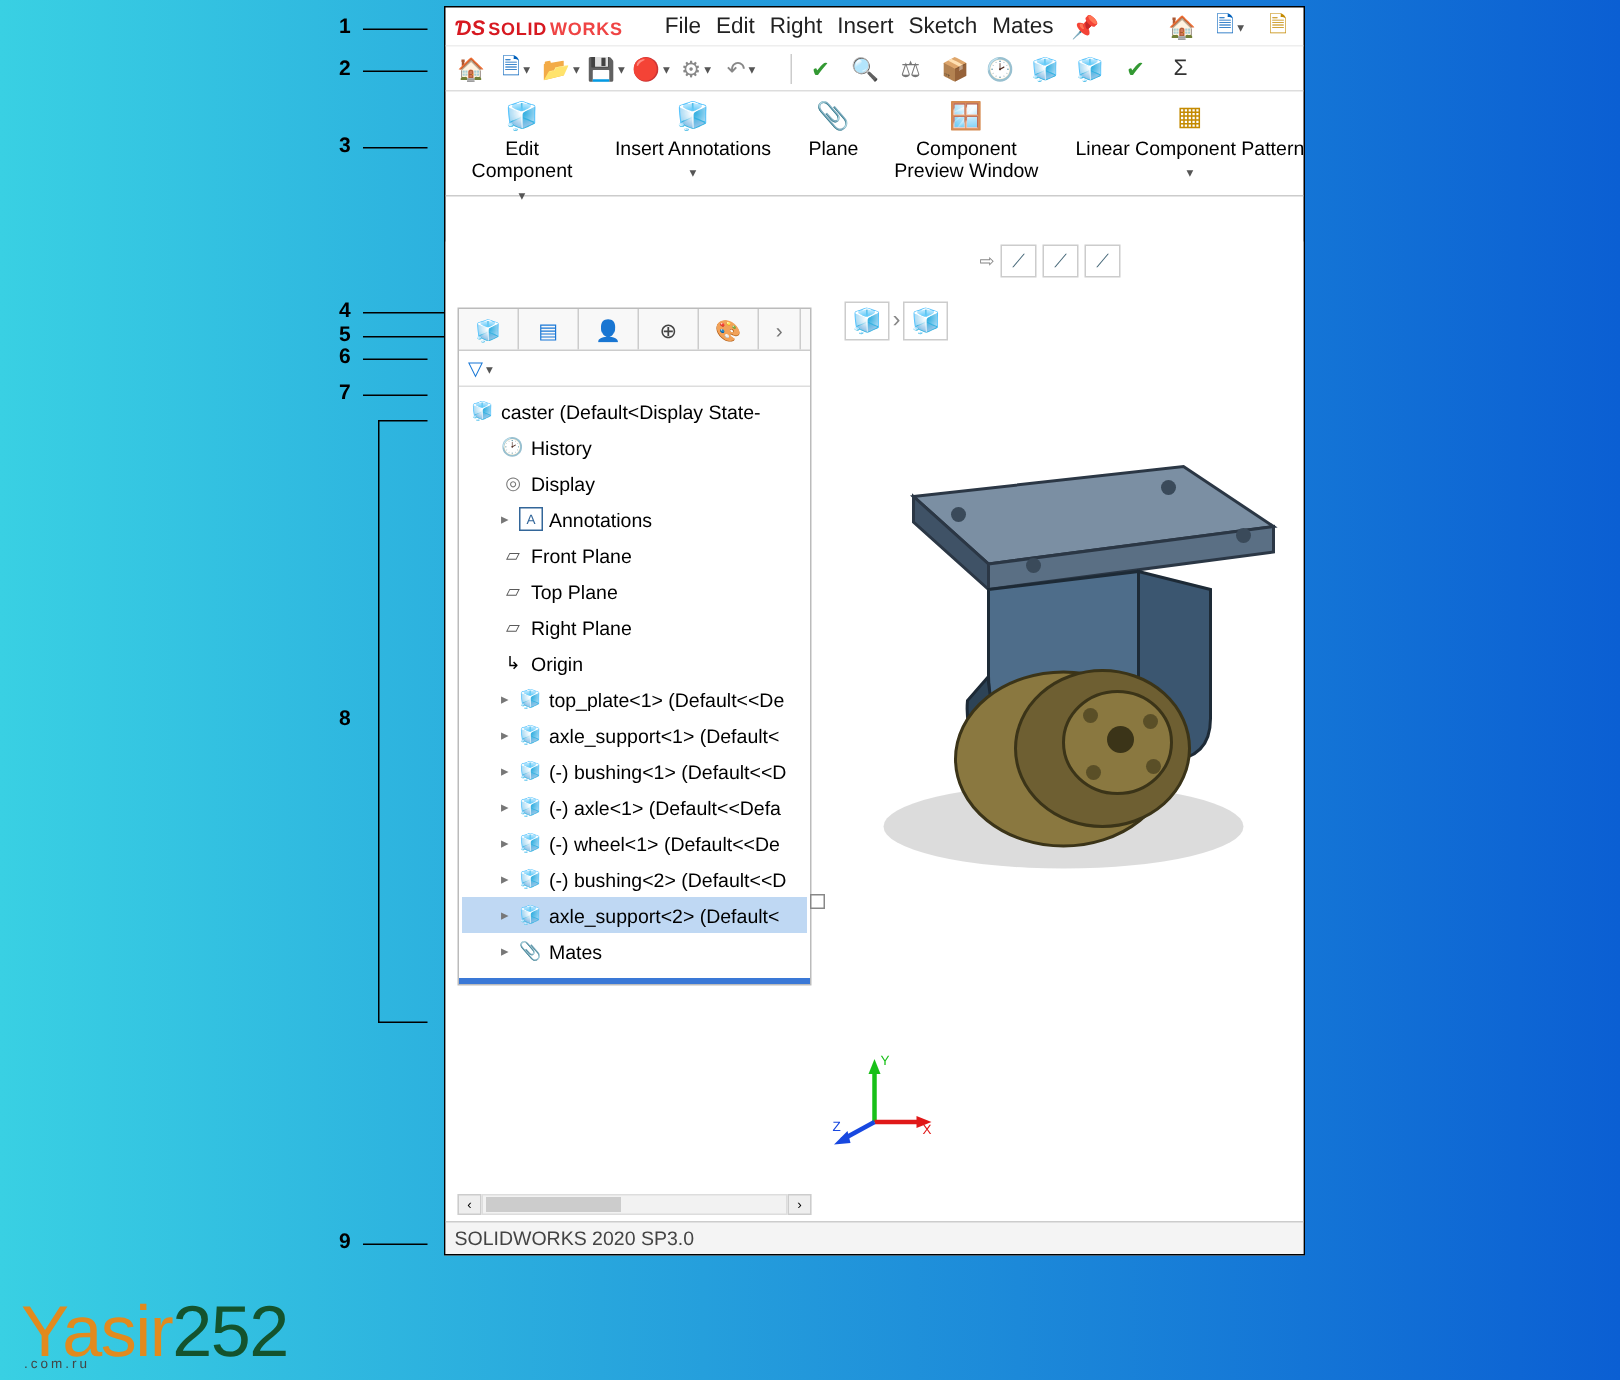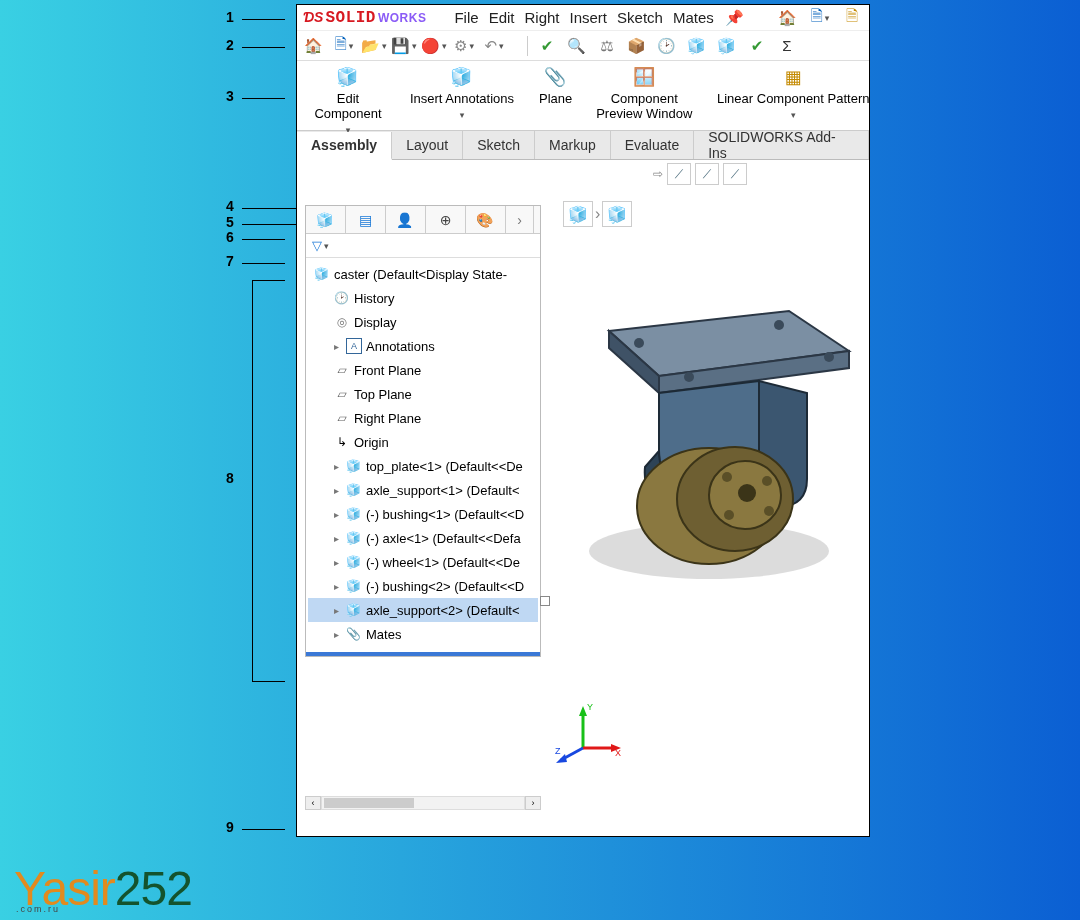--- a/index.html
+++ b/index.html
@@ -48,7 +48,7 @@
   }
   .swlogo { display: flex; align-items: baseline; gap: 2px; margin-right: 18px; }
   .swlogo .ds { color:#d71921; font-weight:bold; font-style:italic; font-size:14px; }
-  .swlogo .solid { color:#d71921; font-weight:bold; font-size:16px; letter-spacing:0.5px;font-family:Liberation Mono, monospace; }
+  .swlogo .solid { color:#d71921; font-weight:bold; font-size:12px; letter-spacing:0.5px; }
   .swlogo .works { color:#8b5cf6; font-weight:bold; font-size:12px; letter-spacing:0.5px; }
   .menubar .menuitem { font-size:15px; color:#222; cursor:default; }
   .menubar .spacer { flex:1; }

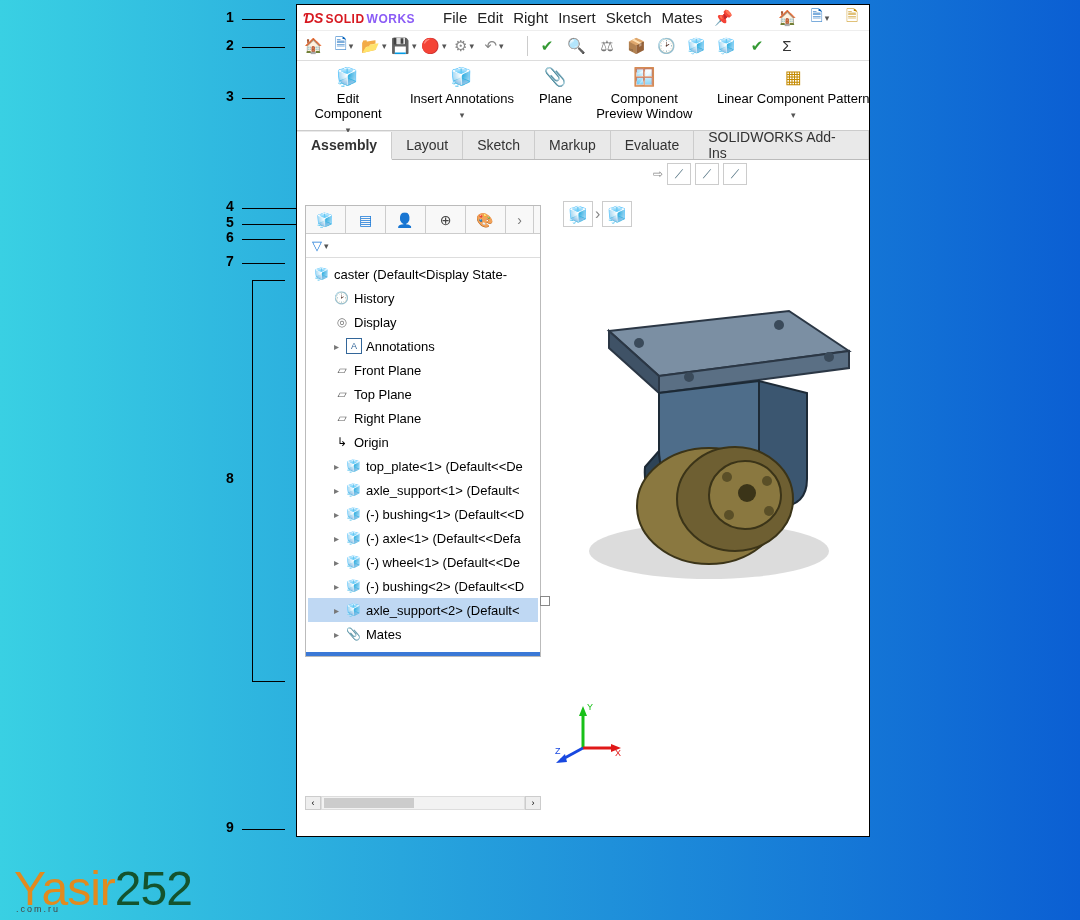--- a/index.html
+++ b/index.html
@@ -49,7 +49,7 @@
   .swlogo { display: flex; align-items: baseline; gap: 2px; margin-right: 18px; }
   .swlogo .ds { color:#d71921; font-weight:bold; font-style:italic; font-size:14px; }
   .swlogo .solid { color:#d71921; font-weight:bold; font-size:12px; letter-spacing:0.5px; }
-  .swlogo .works { color:#8b5cf6; font-weight:bold; font-size:12px; letter-spacing:0.5px; }
+  .swlogo .works { color:#ef4444; font-weight:bold; font-size:12px; letter-spacing:0.5px; }
   .menubar .menuitem { font-size:15px; color:#222; cursor:default; }
   .menubar .spacer { flex:1; }
   .iconbtn {

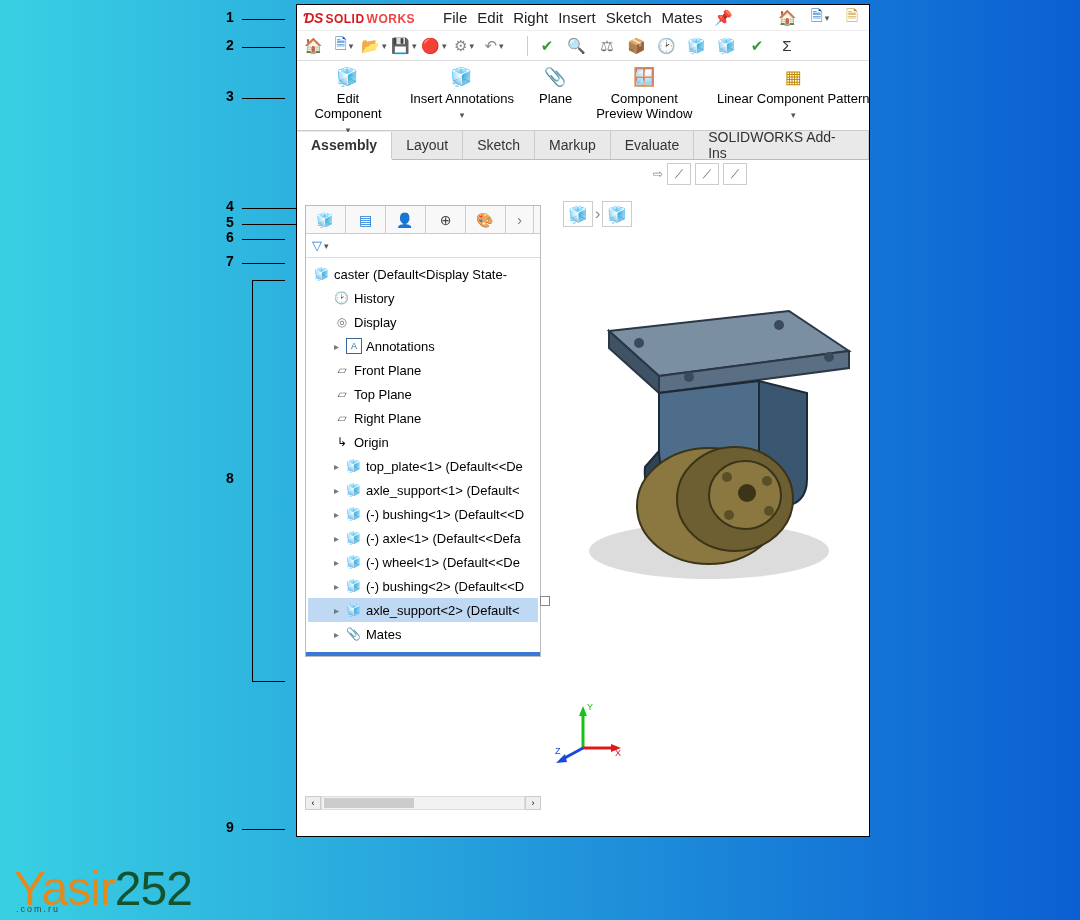--- a/index.html
+++ b/index.html
@@ -268,14 +268,6 @@
 
   </div>
 
-  <div class="ctabs">
-    <div class="ctab active">Assembly</div>
-    <div class="ctab">Layout</div>
-    <div class="ctab">Sketch</div>
-    <div class="ctab">Markup</div>
-    <div class="ctab">Evaluate</div>
-    <div class="ctab">SOLIDWORKS Add-Ins</div>
-  </div>
 
   <div class="mainarea">
 

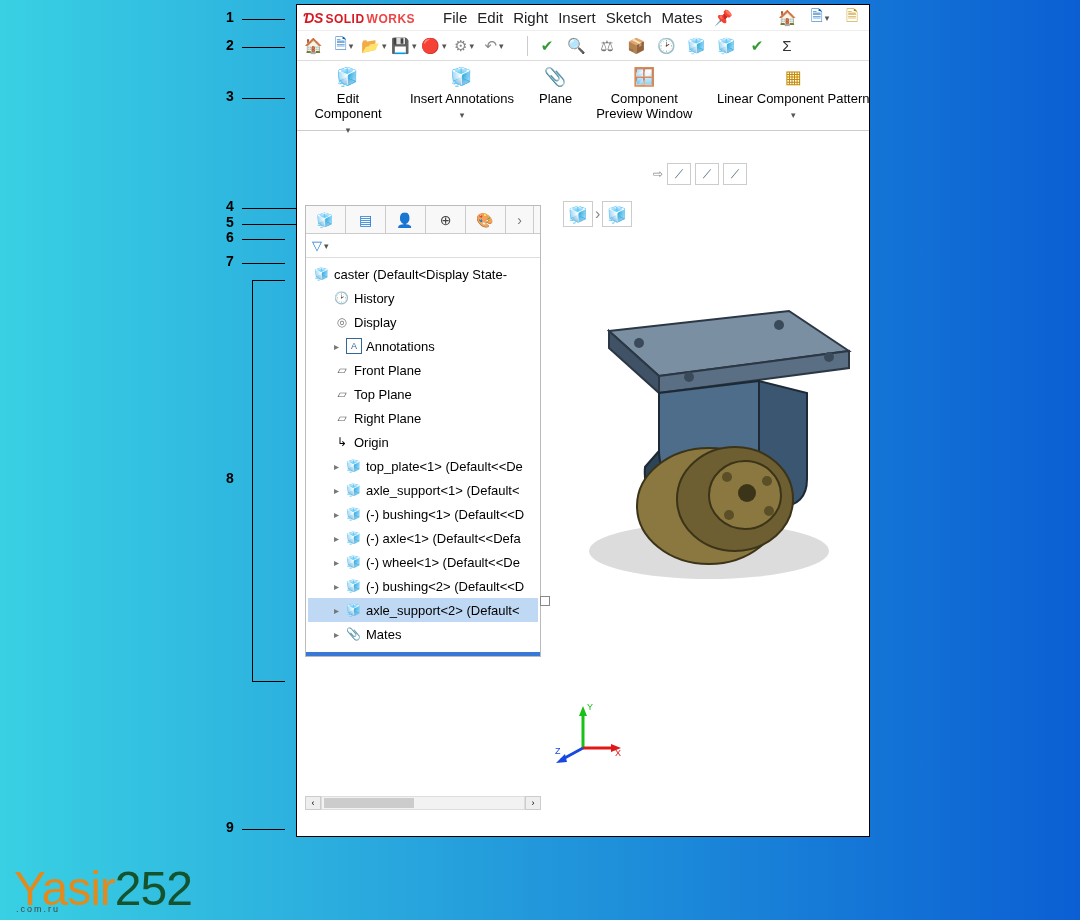--- a/index.html
+++ b/index.html
@@ -435,6 +435,9 @@
 
   </div>
 
+  <div class="statusbar">
+    <span>SOLIDWORKS 2020 SP3.0</span>
+  </div>
 </div>
 
 <div style="position:absolute; left:540px; top:596px; width:10px; height:10px; border:1px solid #888; background:#fff;"></div>

